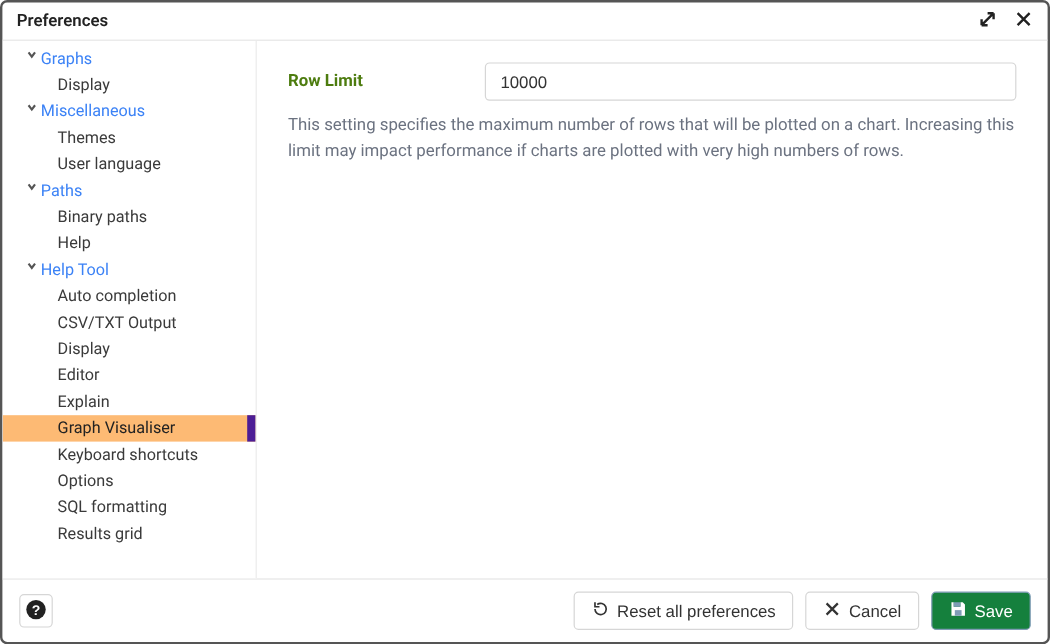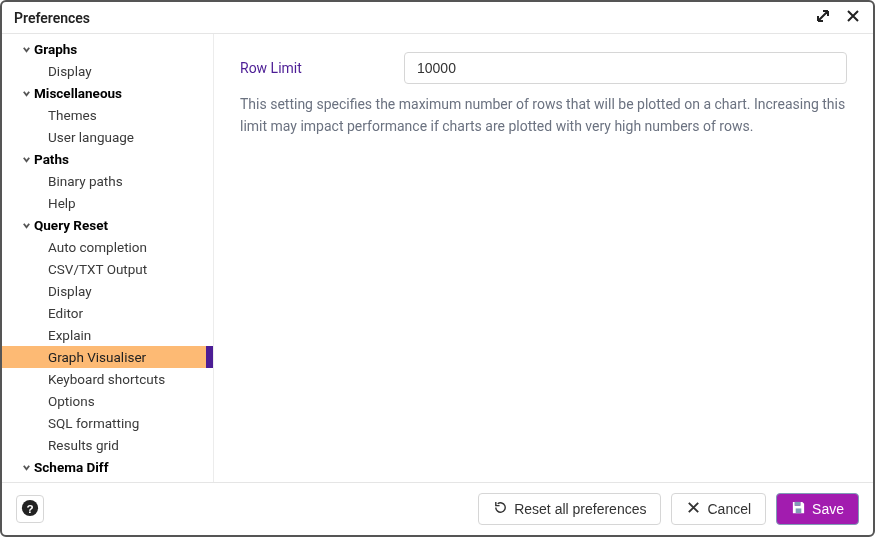--- a/index.html
+++ b/index.html
@@ -73,11 +73,10 @@
     }
     .tree-group-header {
       display: flex;
-      align-items: center;
+      align-items: flex-start;
       padding: 3px 4px 3px 18px;
       cursor: pointer;
-      color: #000000;
-      font-weight: bold;
+      color: #3b82f6;
     }
     .tree-group-header .chev {
       width: 12px;

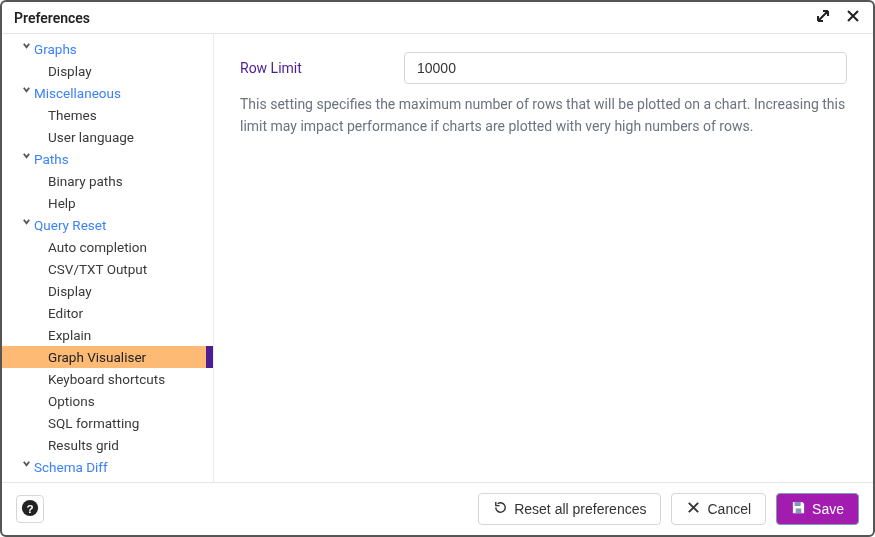--- a/index.html
+++ b/index.html
@@ -116,8 +116,9 @@
     }
     .form-label {
       width: 156px;
-      color: #4c1d95;
-      font-size: 14px;
+      color: #4d7c0f;
+      font-size: 14px;
+      font-weight: bold;
     }
     .form-input {
       flex: 1;

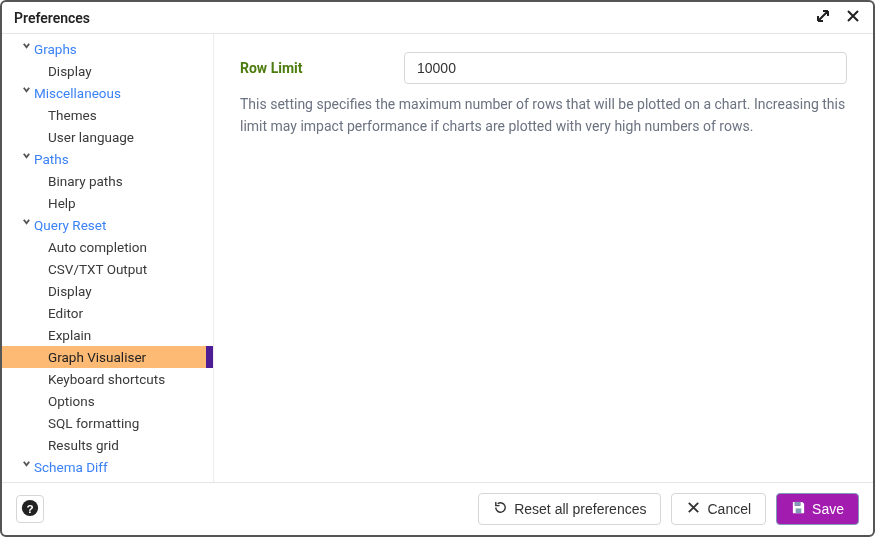--- a/index.html
+++ b/index.html
@@ -250,7 +250,7 @@
               <path d="M2 3 L5 7 L8 3"></path>
             </svg>
         </span>
-        <span>Query Reset</span>
+        <span>Help Tool</span>
       </div>
       <div class="tree-item">Auto completion</div>
       <div class="tree-item">CSV/TXT Output</div>

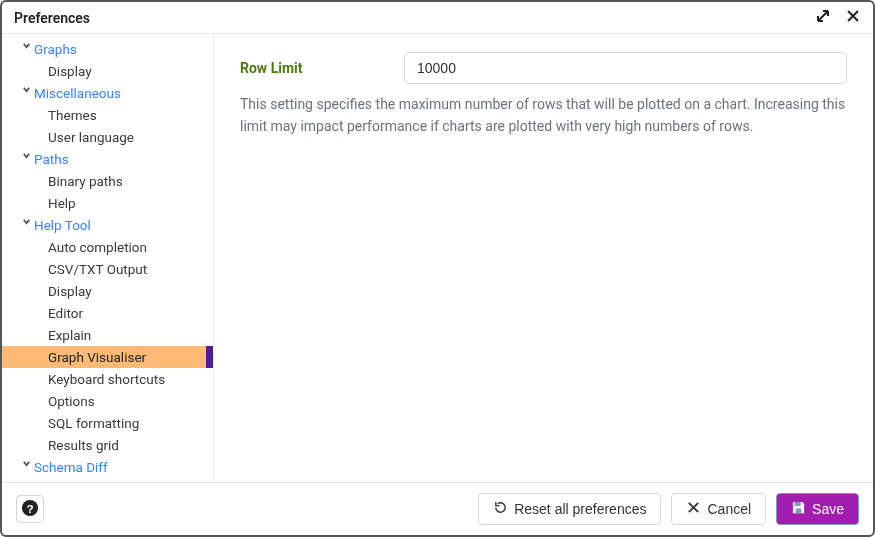--- a/index.html
+++ b/index.html
@@ -263,14 +263,6 @@
       <div class="tree-item">SQL formatting</div>
       <div class="tree-item">Results grid</div>
 
-      <div class="tree-group-header">
-        <span class="chev">
-          <svg viewBox="0 0 10 10">
-              <path d="M2 3 L5 7 L8 3"></path>
-            </svg>
-        </span>
-        <span>Schema Diff</span>
-      </div>
     </div>
   </div>
 

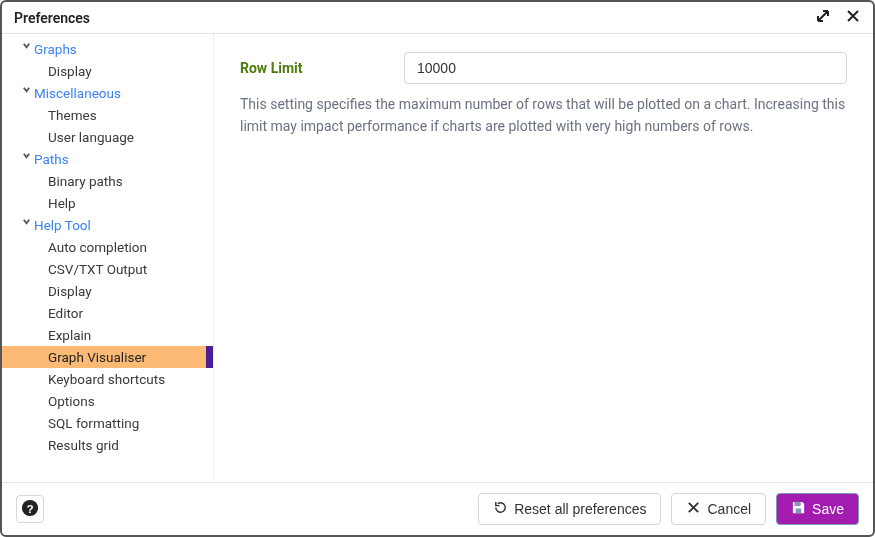--- a/index.html
+++ b/index.html
@@ -184,7 +184,7 @@
       height: 15px;
     }
     .btn-primary {
-      background: #a21caf;
+      background: #15803d;
       border-color: #7f9cb6;
       color: #fff;
     }

